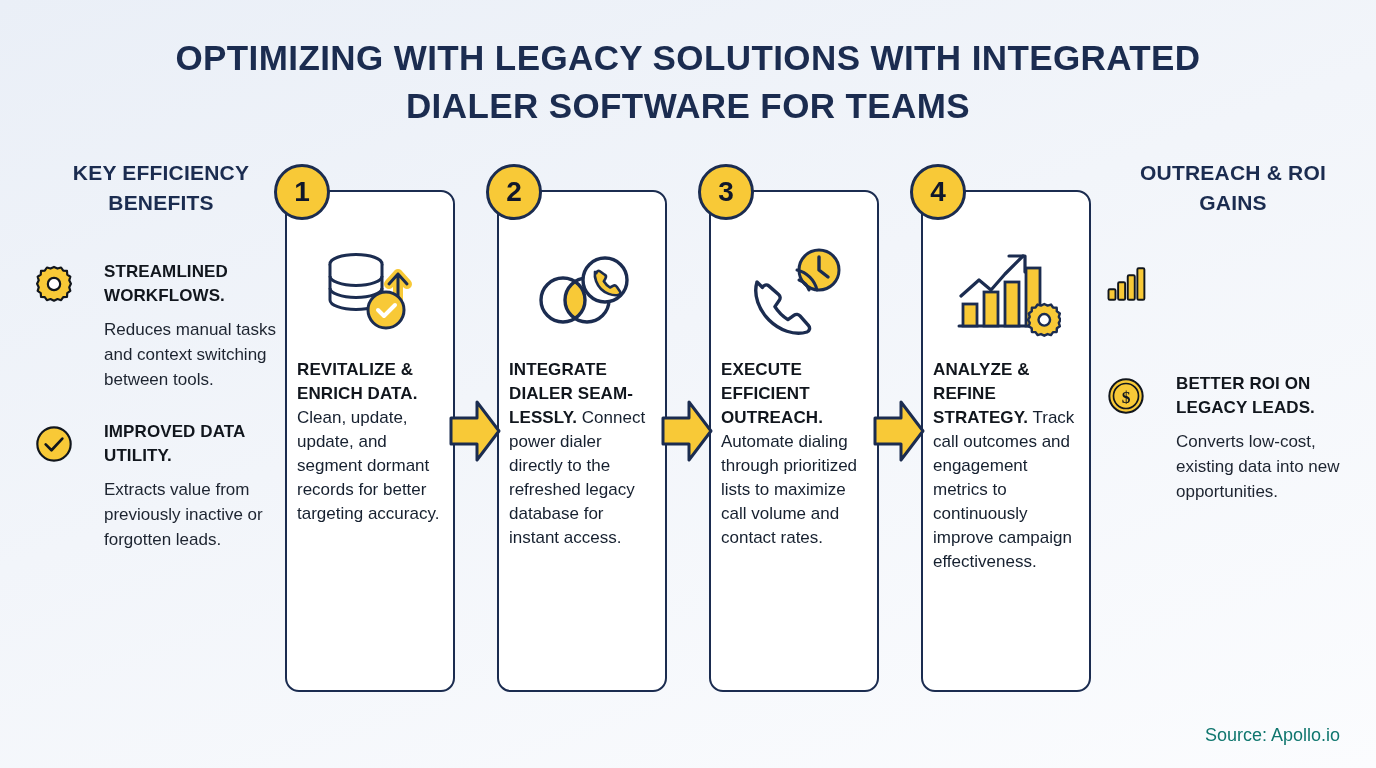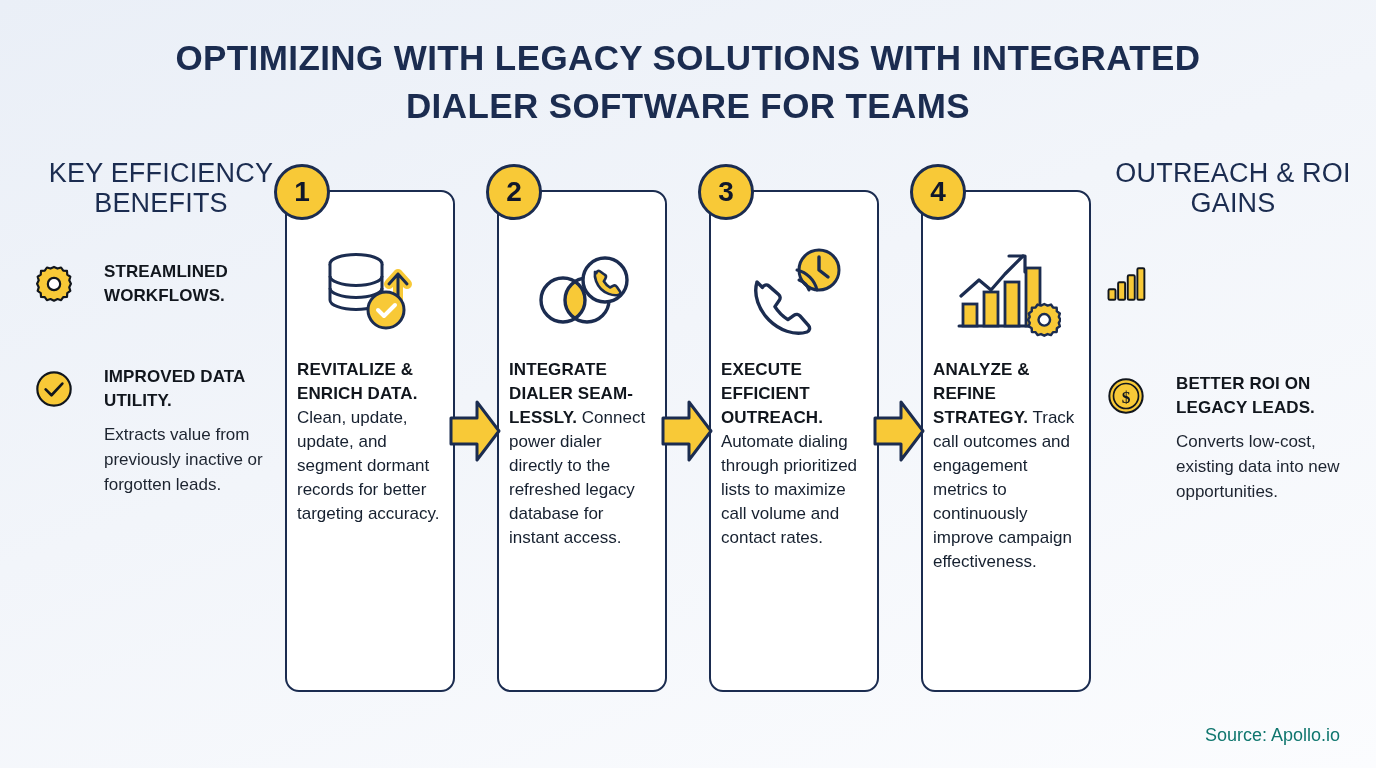--- a/index.html
+++ b/index.html
@@ -41,9 +41,9 @@
 
   .side-heading {
     text-align: center;
-    font-size: 27px;
+    font-size: 21px;
     line-height: 30px;
-    font-weight: normal;
+    font-weight: bold;
     color: #1b2c50;
     letter-spacing: 0.2px;
   }

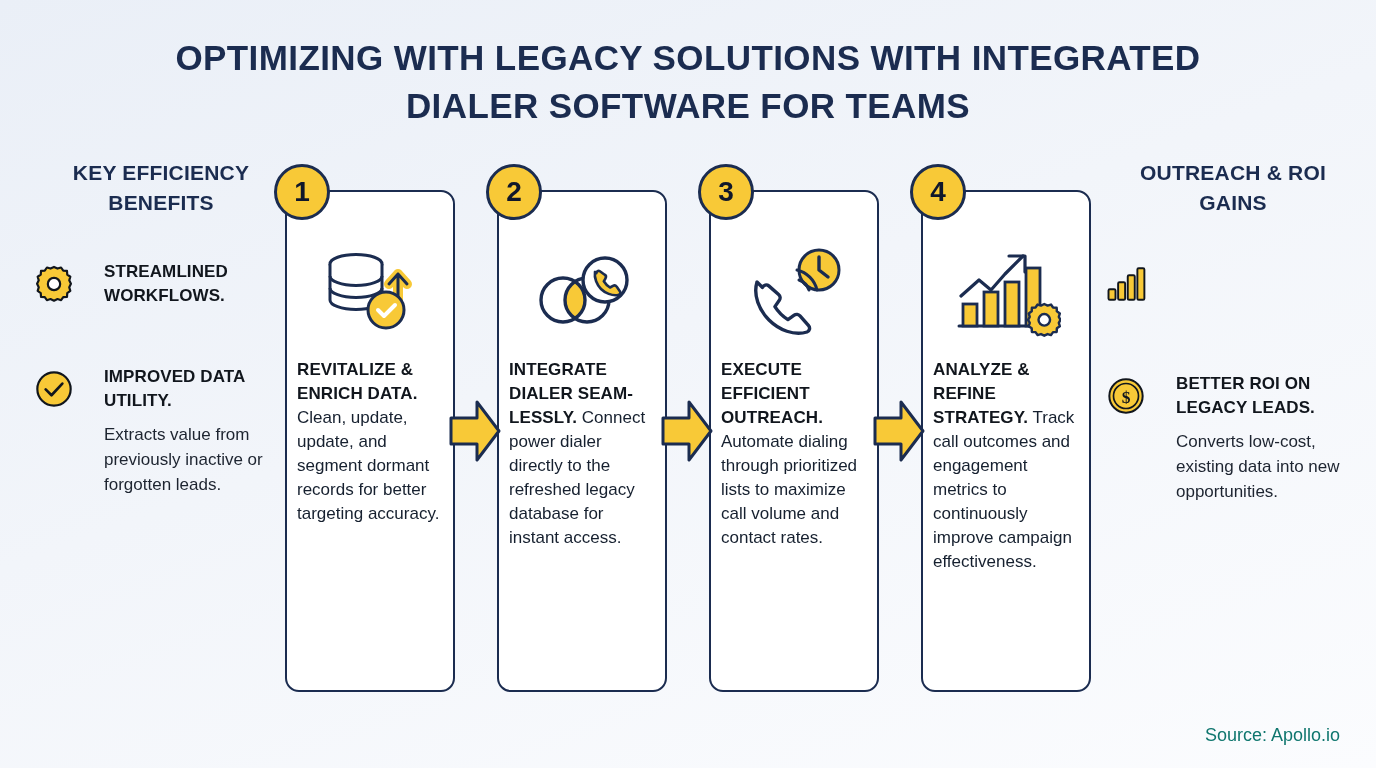--- a/index.html
+++ b/index.html
@@ -178,6 +178,7 @@
     </span>
     <span class="side-text">
       <span class="side-title">STREAMLINED WORKFLOWS.</span>
+      <div class="side-body">Reduces manual tasks and context switching between tools.</div>
     </span>
   </div>
 

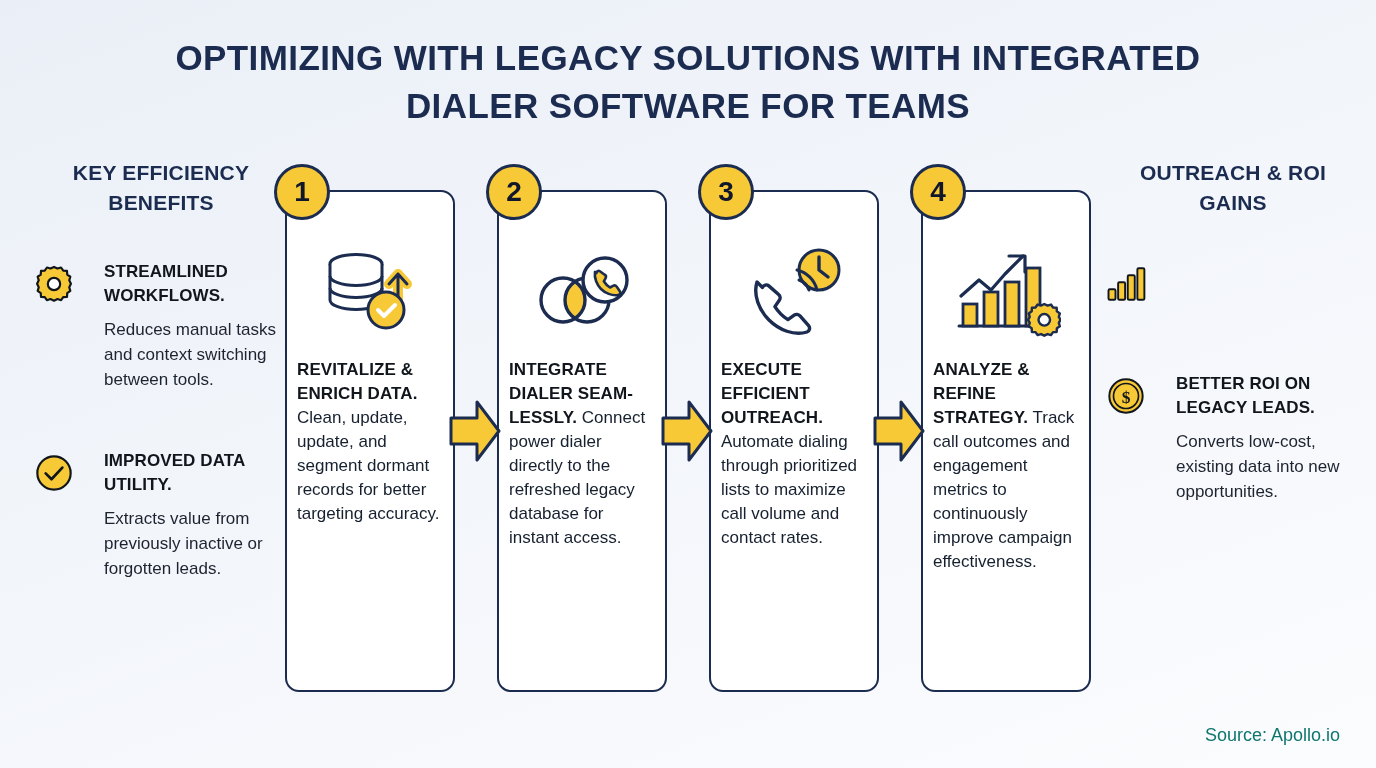--- a/index.html
+++ b/index.html
@@ -55,7 +55,7 @@
     gap: 28px;
   }
   .side-item-1 { margin-top: 42px; }
-  .side-item-2 { margin-top: 57px; }
+  .side-item-2 { margin-top: 28px; }
   .side-right .side-item-2 { margin-top: 66px; }
 
   .side-icon {

